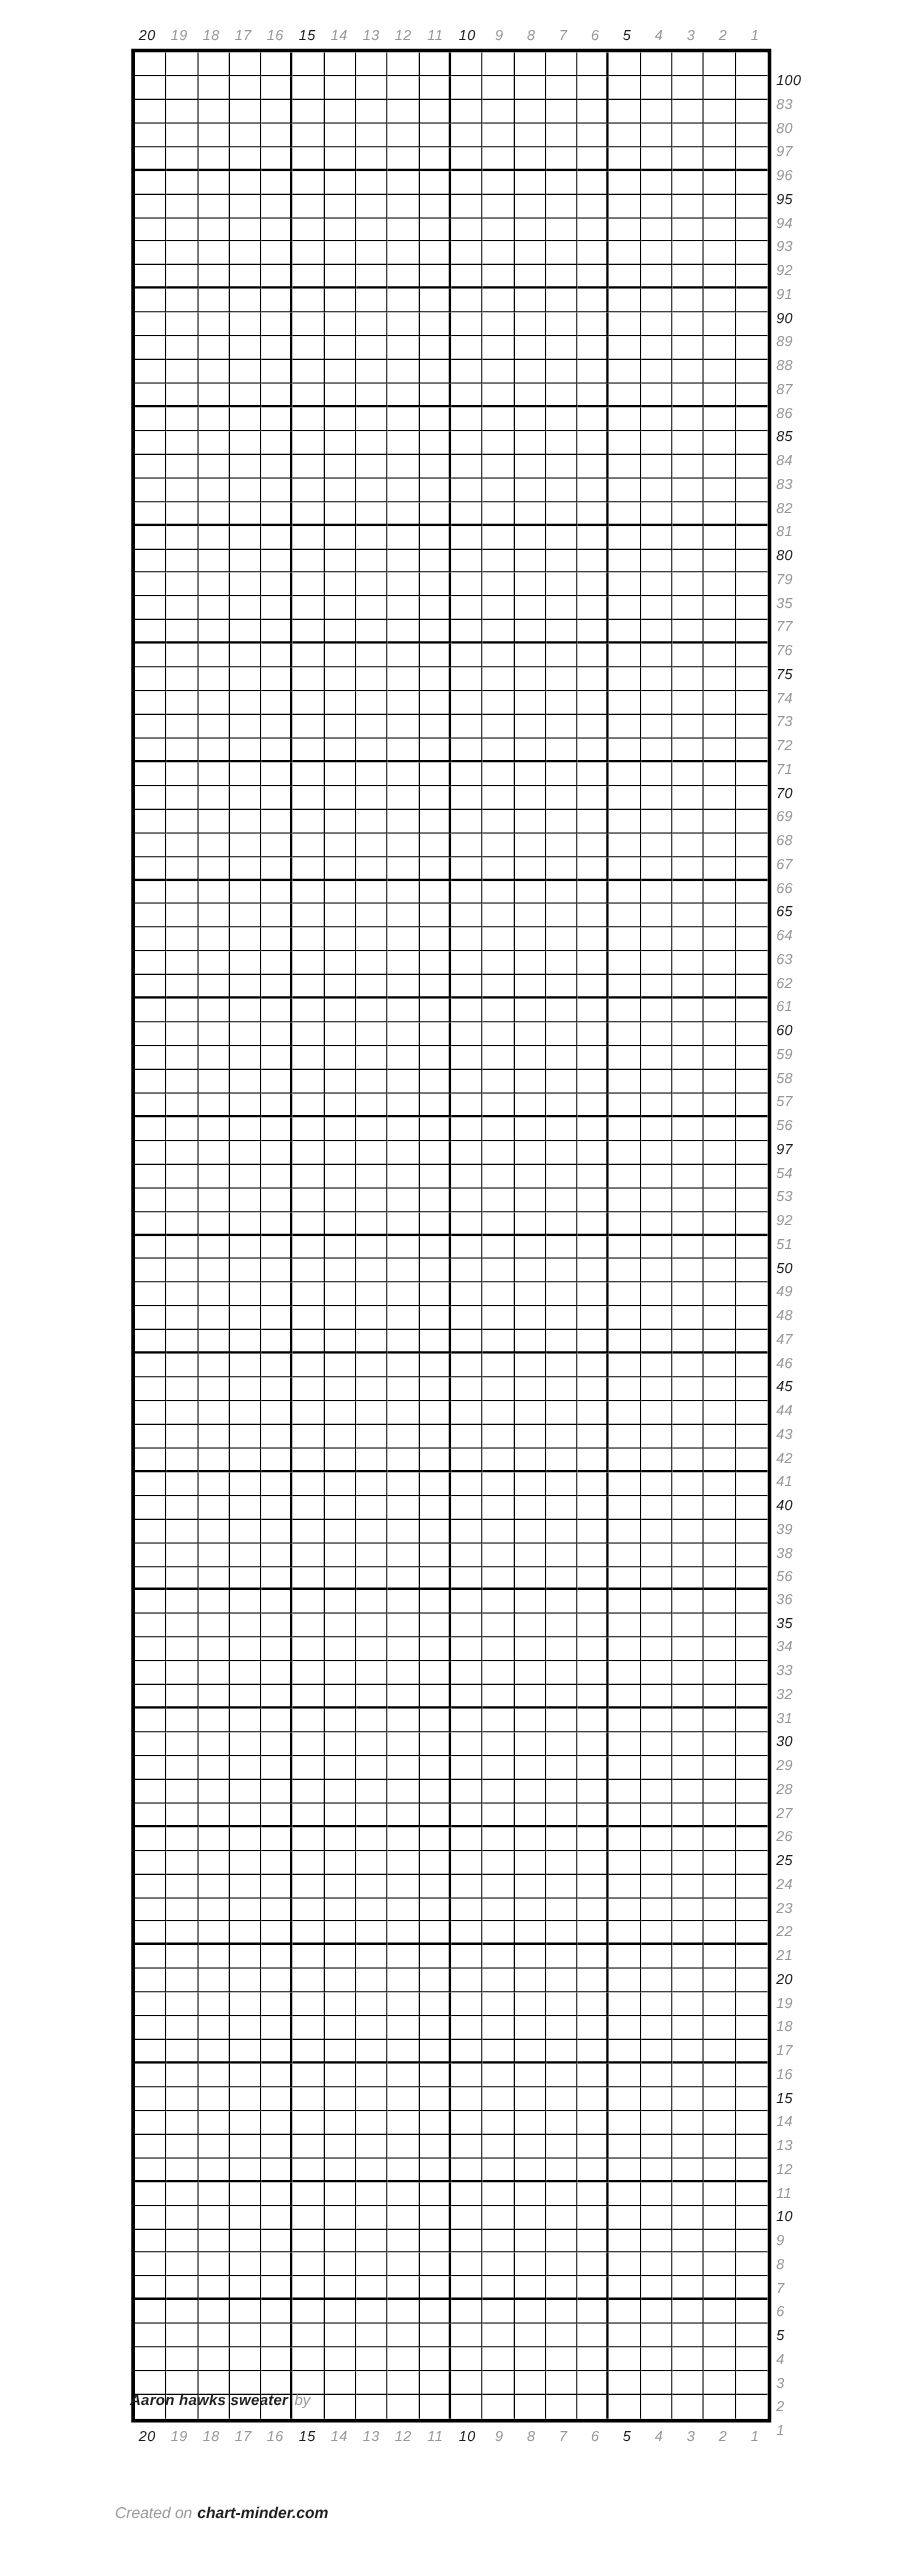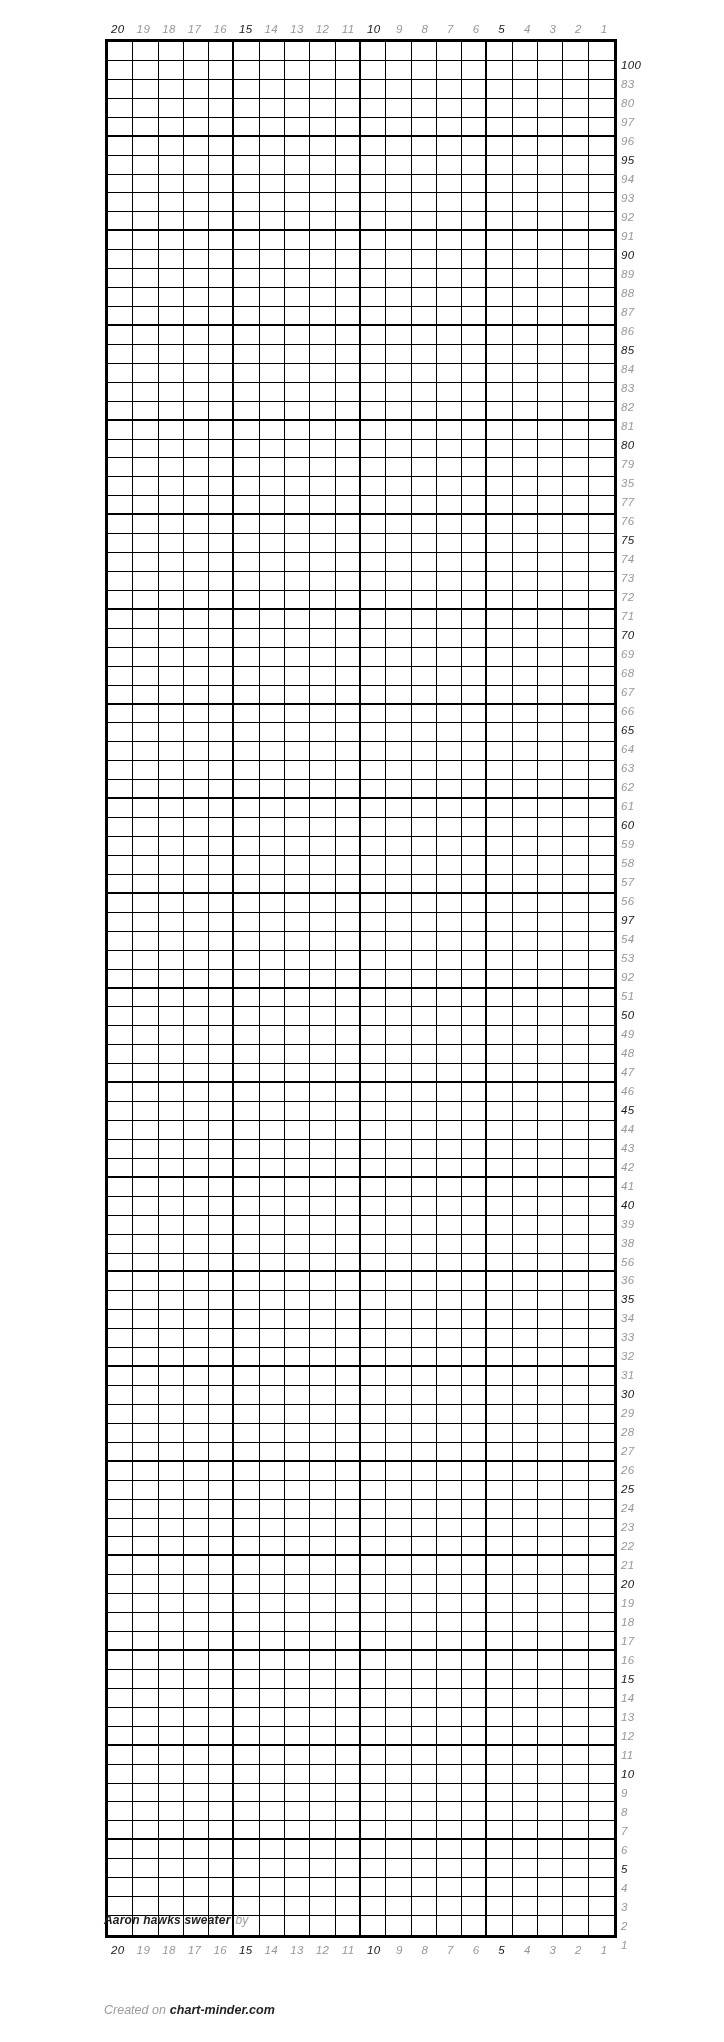--- a/index.html
+++ b/index.html
@@ -97,7 +97,7 @@
 
   .credit {
     position: absolute;
-    left: 104px;
+    left: 92px;
     top: 2003px;
     font-size: 12.5px;
     line-height: 15px;

